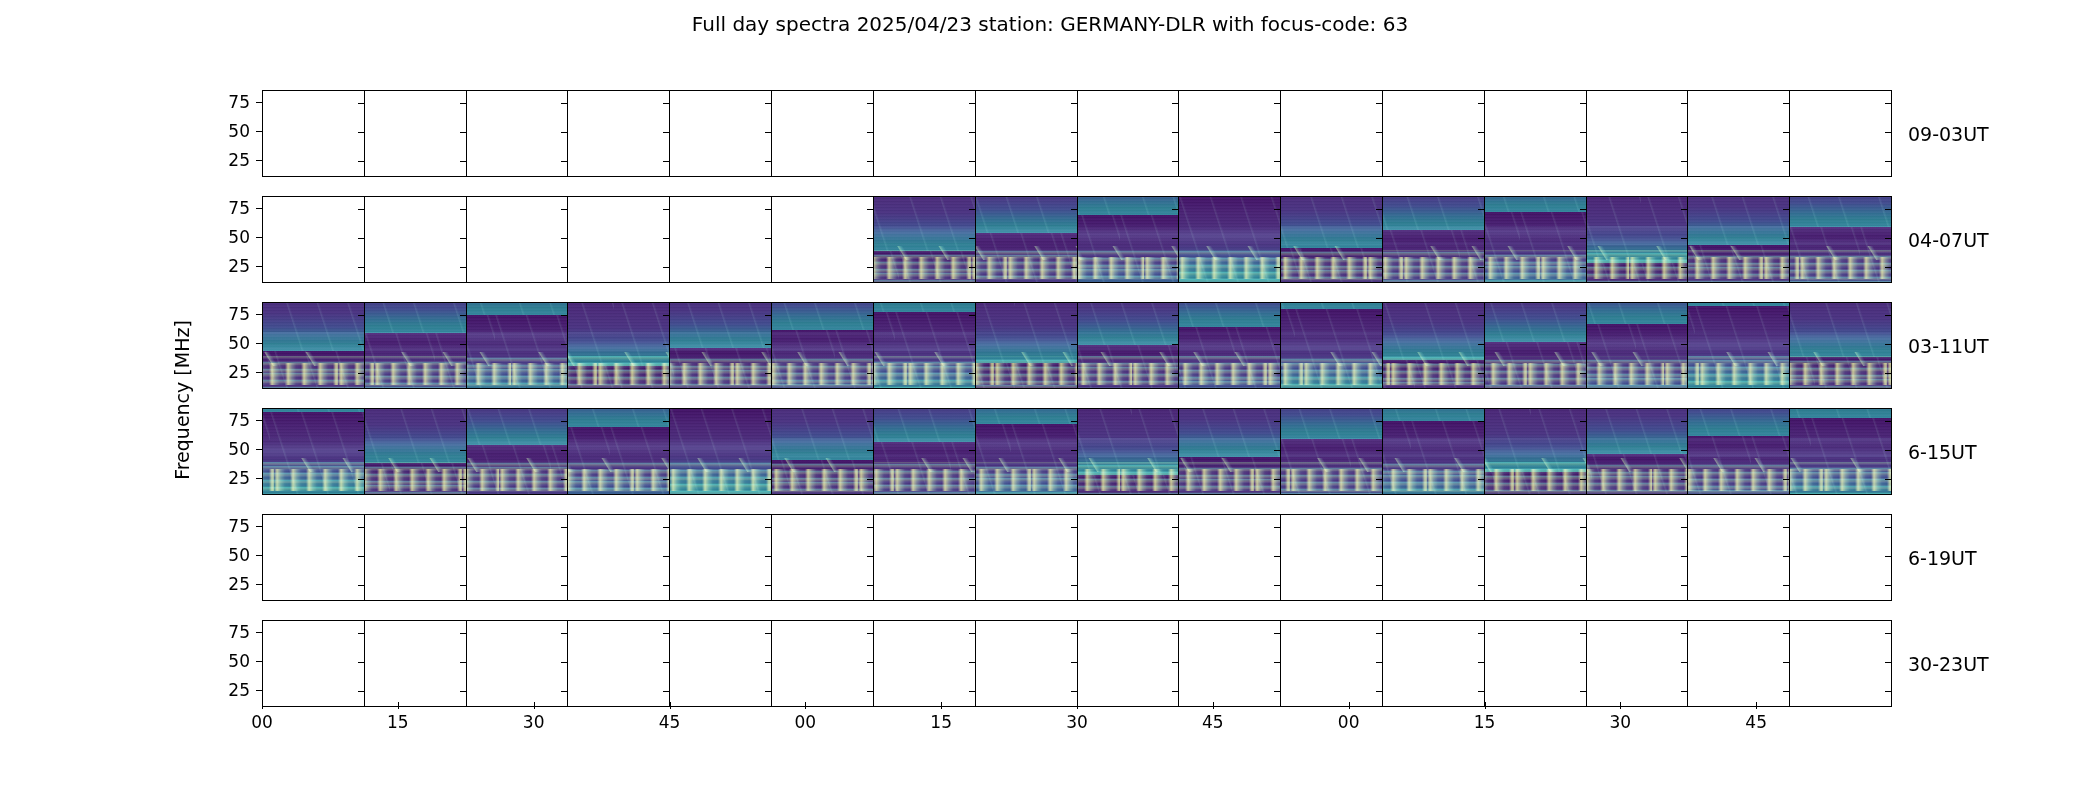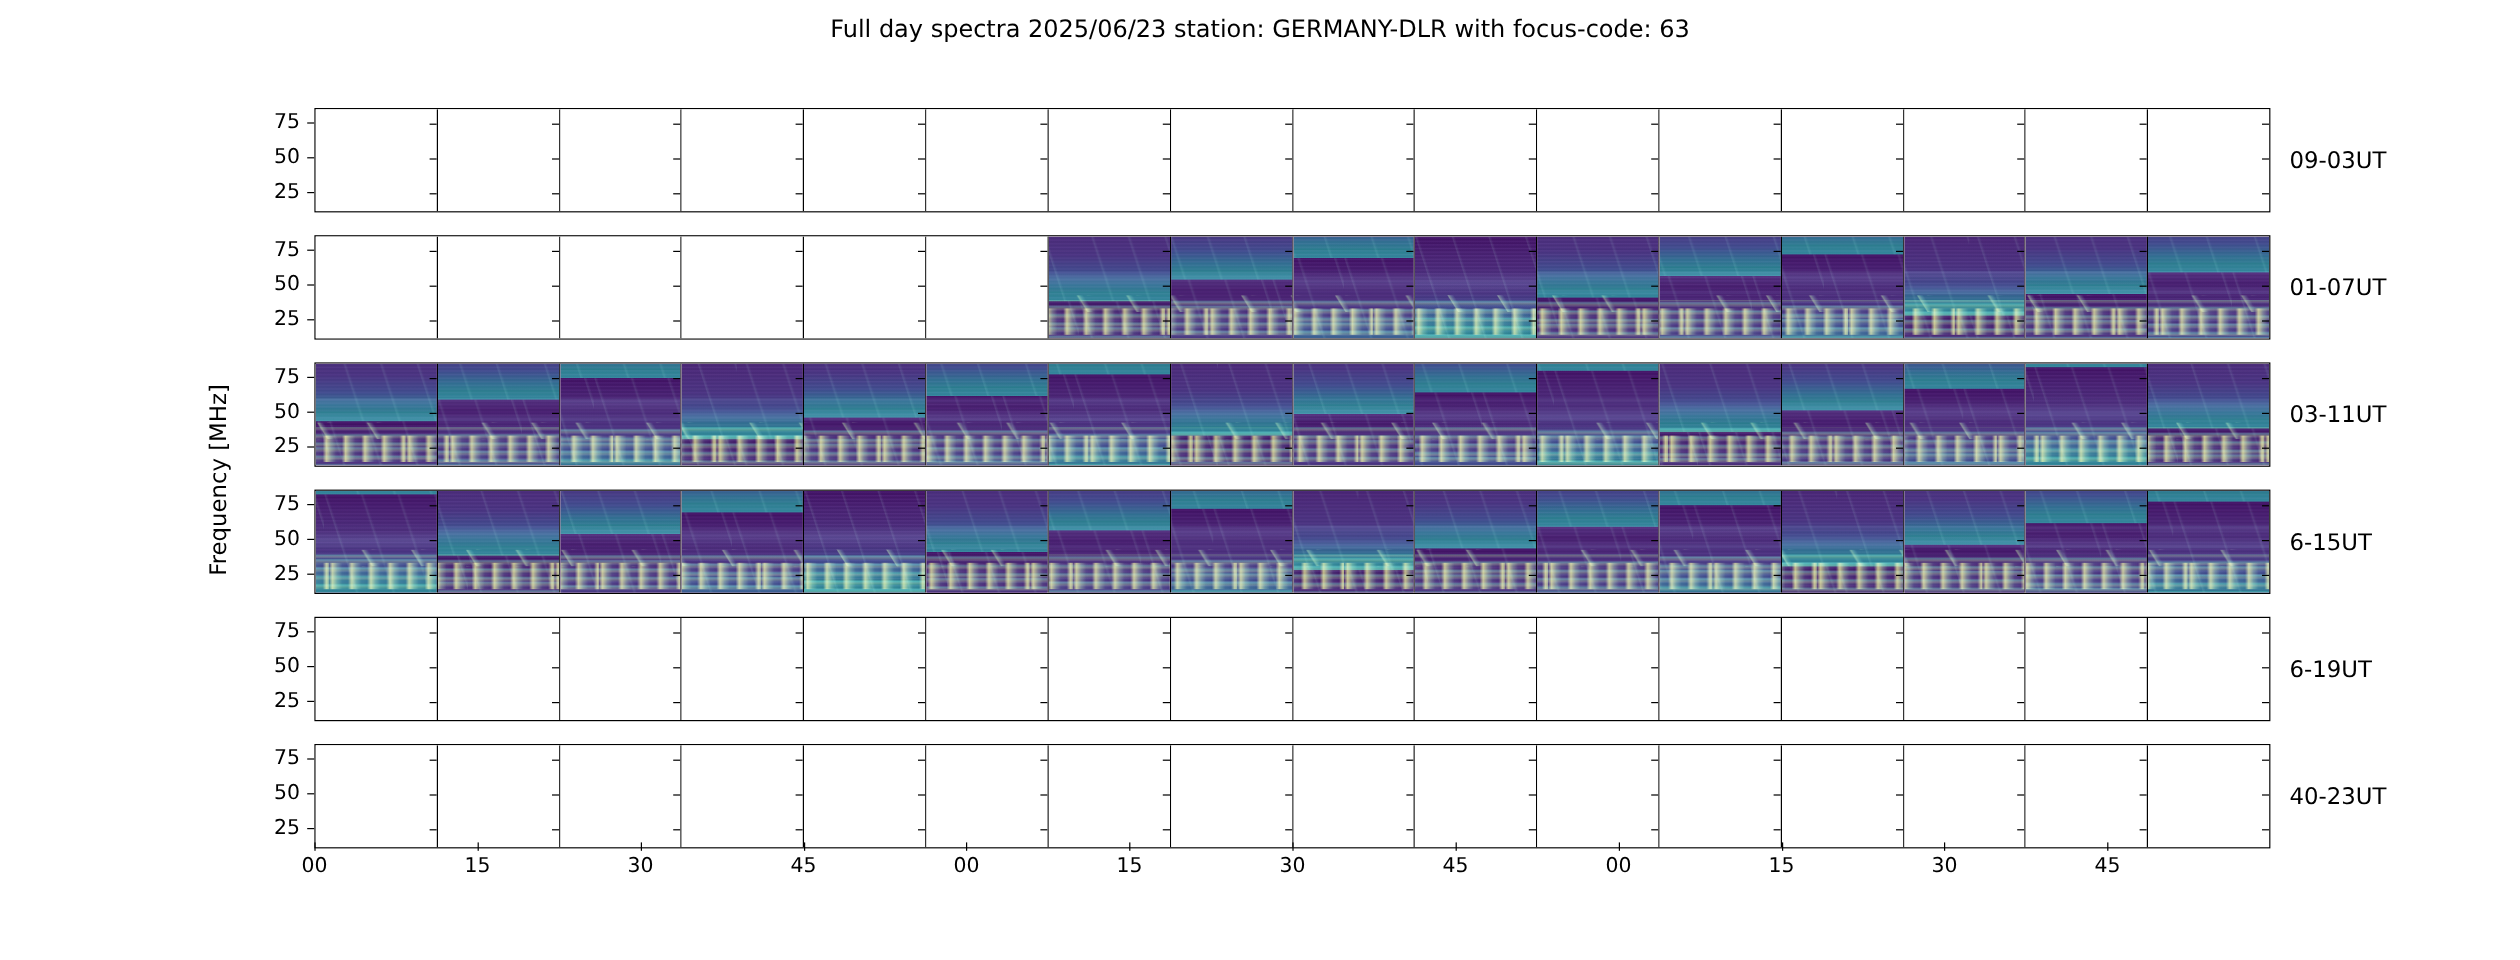--- a/index.html
+++ b/index.html
@@ -283,7 +283,7 @@
 
 <div id="figure">
 
-  <div id="title">Full day spectra 2025/06/23 station: GERMANY-DLR with focus-code: 63</div>
+  <div id="title">Full day spectra 2025/04/23 station: GERMANY-DLR with focus-code: 63</div>
 
   <div id="ylabel">Frequency [MHz]</div>
 

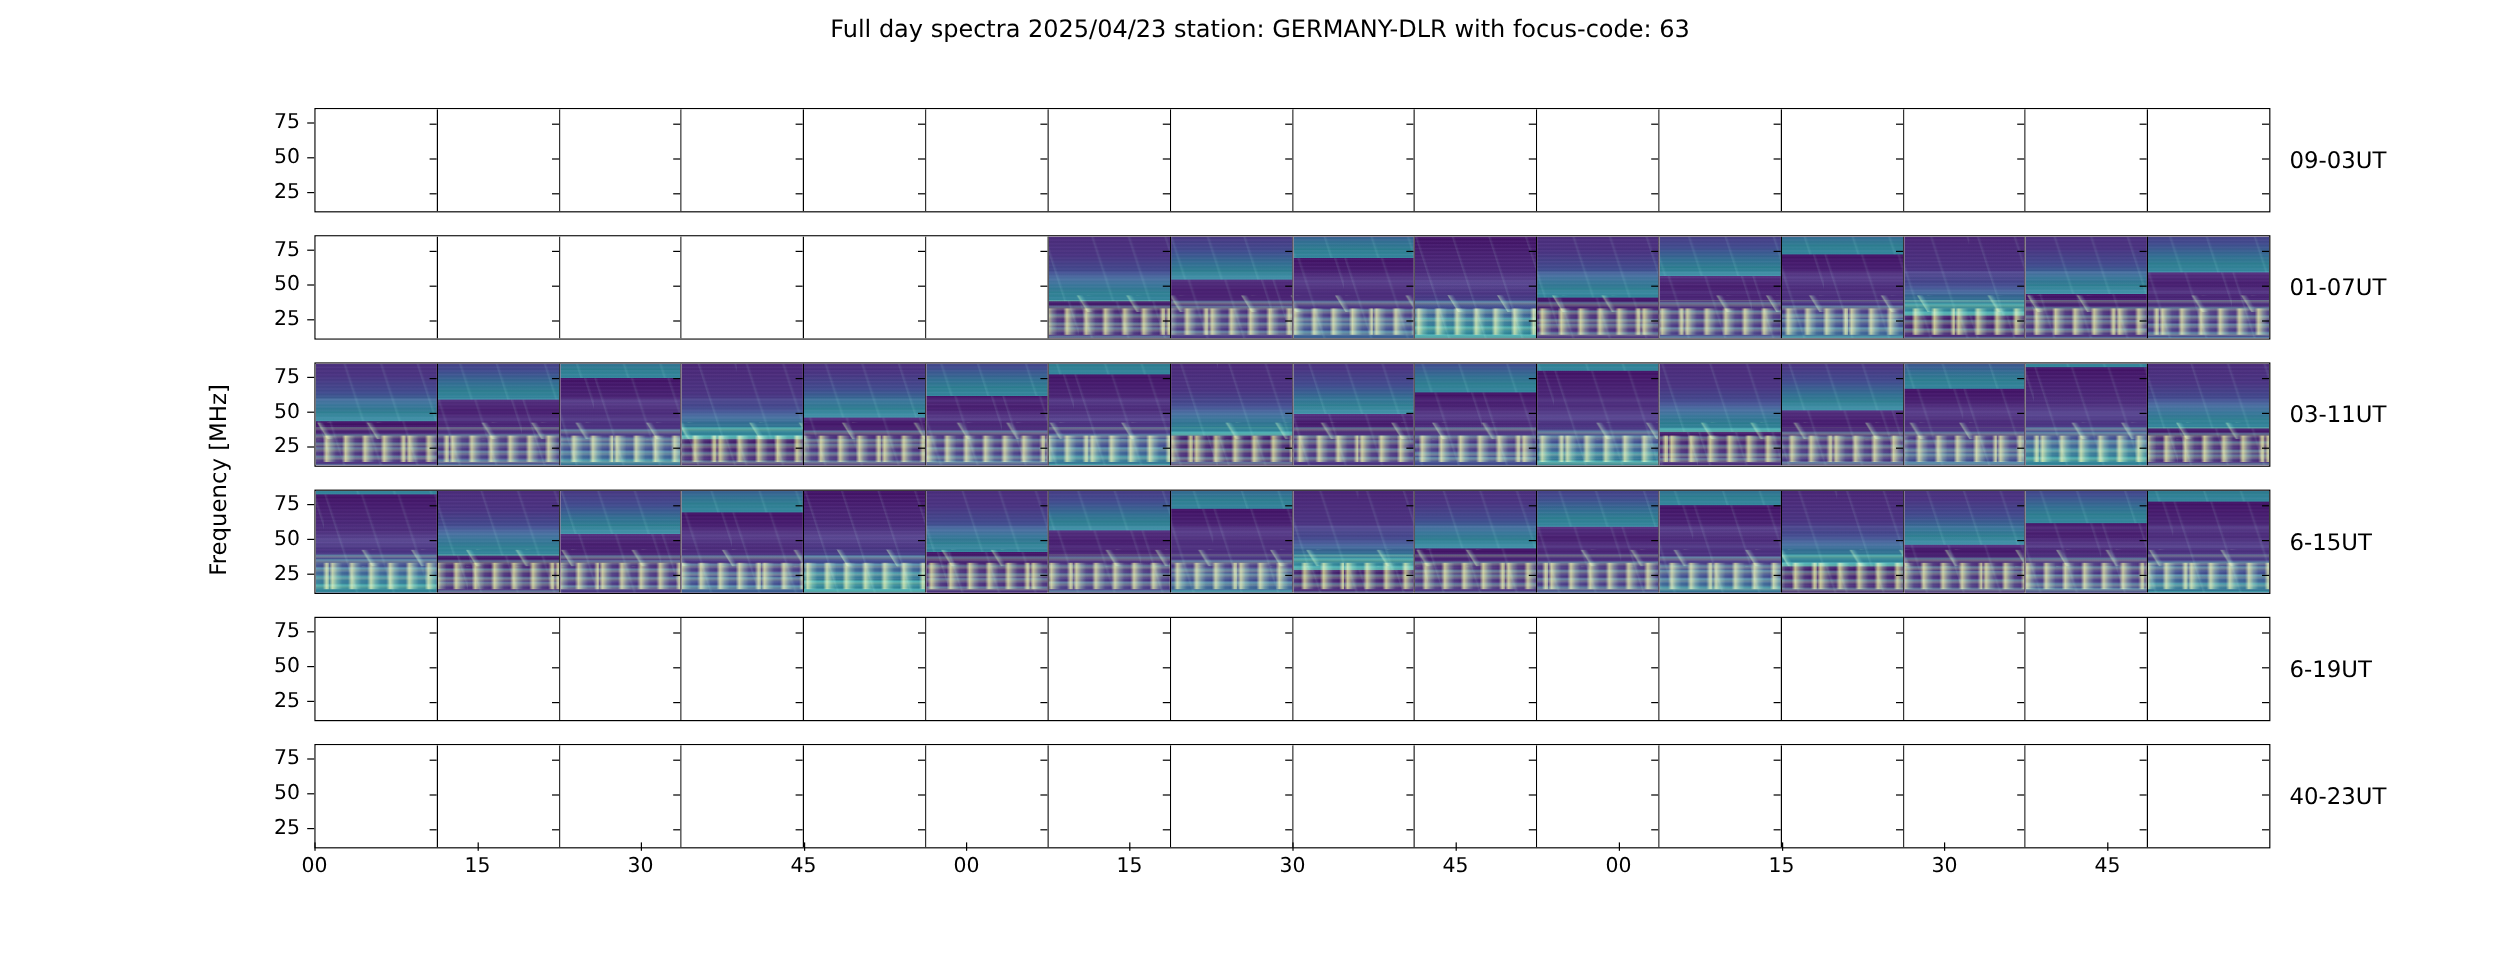--- a/index.html
+++ b/index.html
@@ -562,7 +562,7 @@
             <div class="ytick-in" style="top: 11.6px; right: 0px;"></div>
           </div>
         </div>
-        <div class="row-label">01-07UT</div>
+        <div class="row-label">04-07UT</div>
       </div>
       <div class="row" style="top: 212px;">
         <div class="ytick" style="top: 69.6px;"></div>

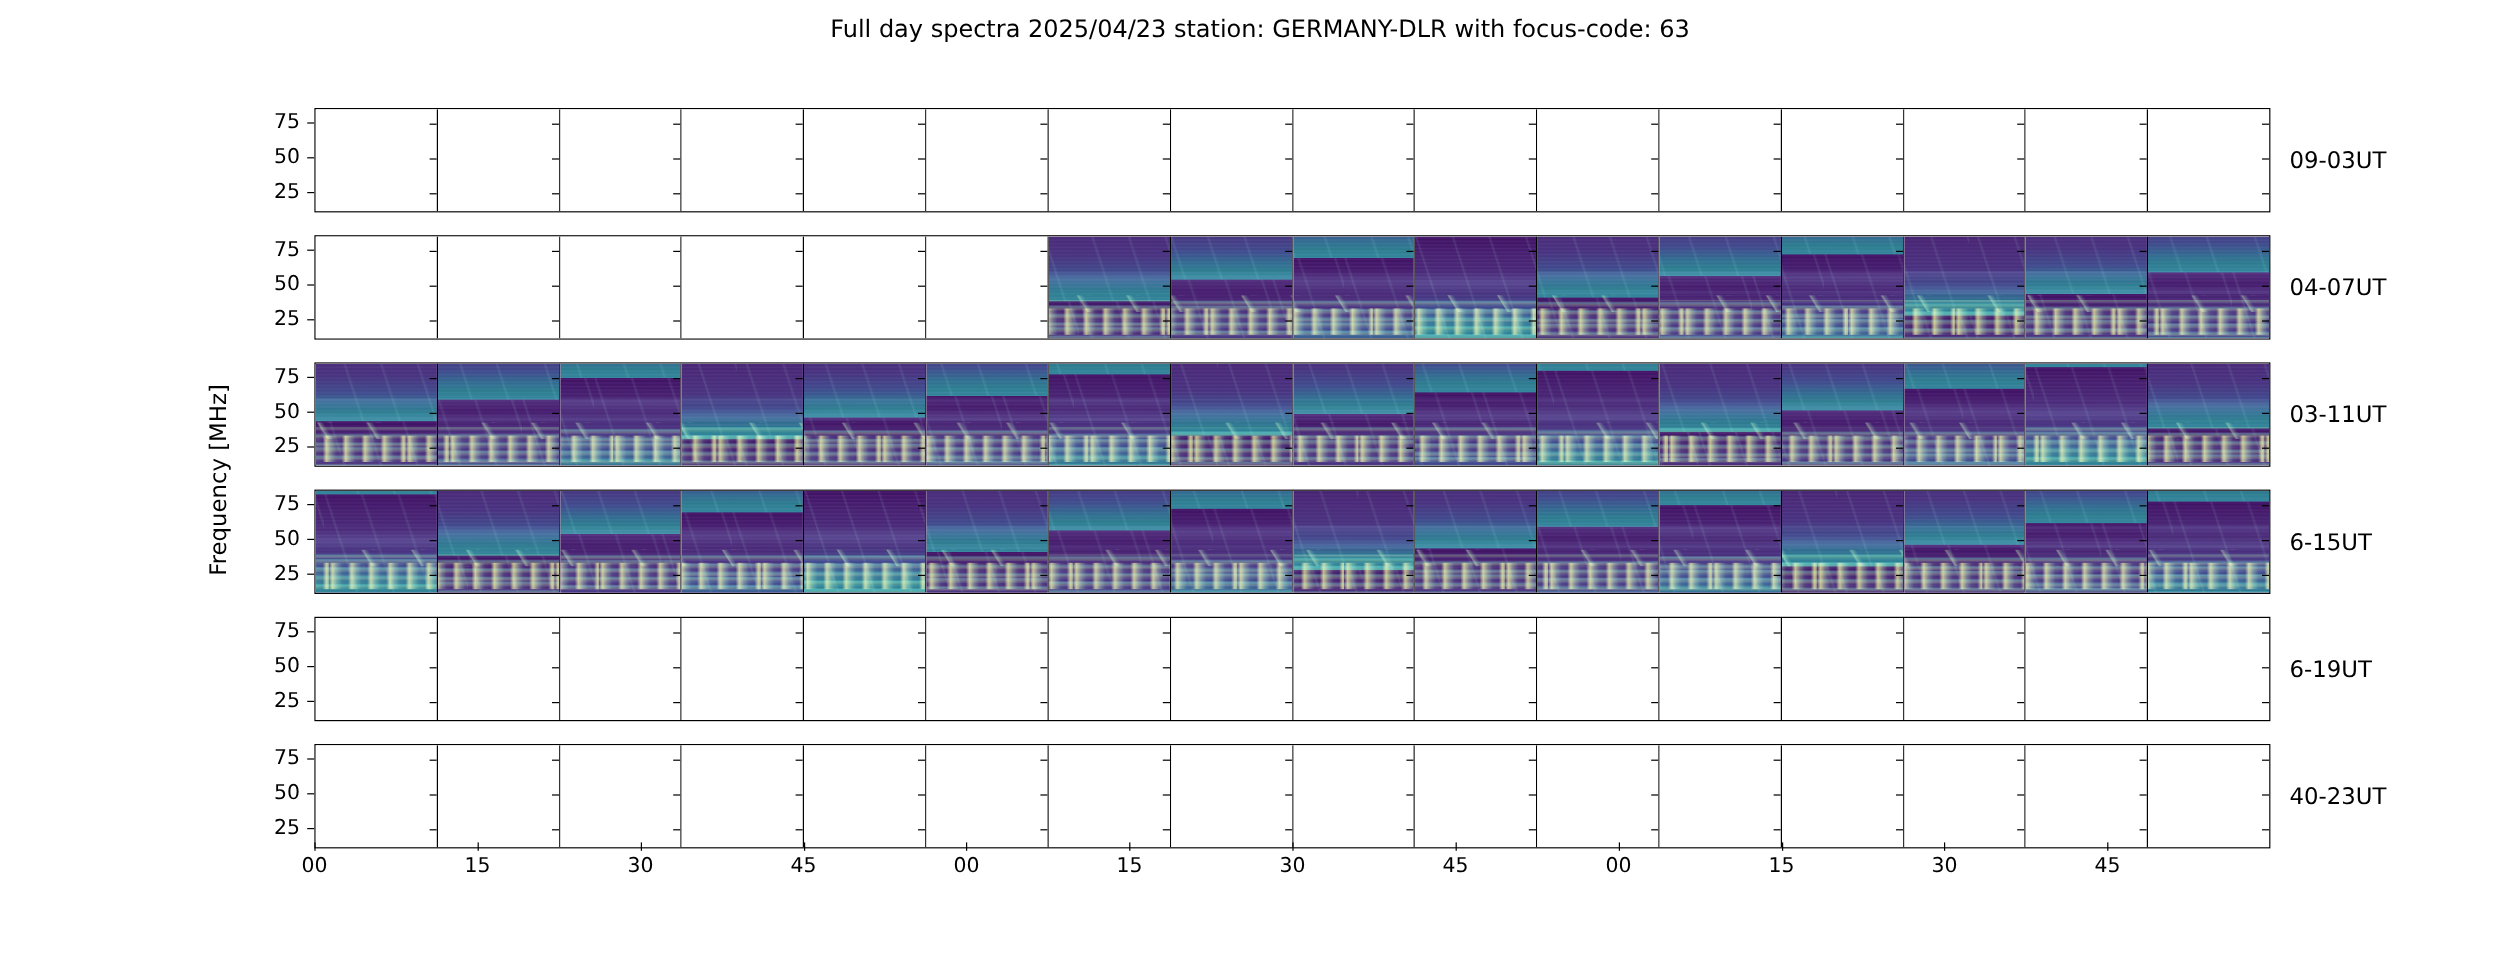--- a/index.html
+++ b/index.html
@@ -1222,7 +1222,7 @@
             <div class="ytick-in" style="top: 11.6px; right: 0px;"></div>
           </div>
         </div>
-        <div class="row-label">40-23UT</div>
+        <div class="row-label">30-23UT</div>
       </div>
     </div>
 

